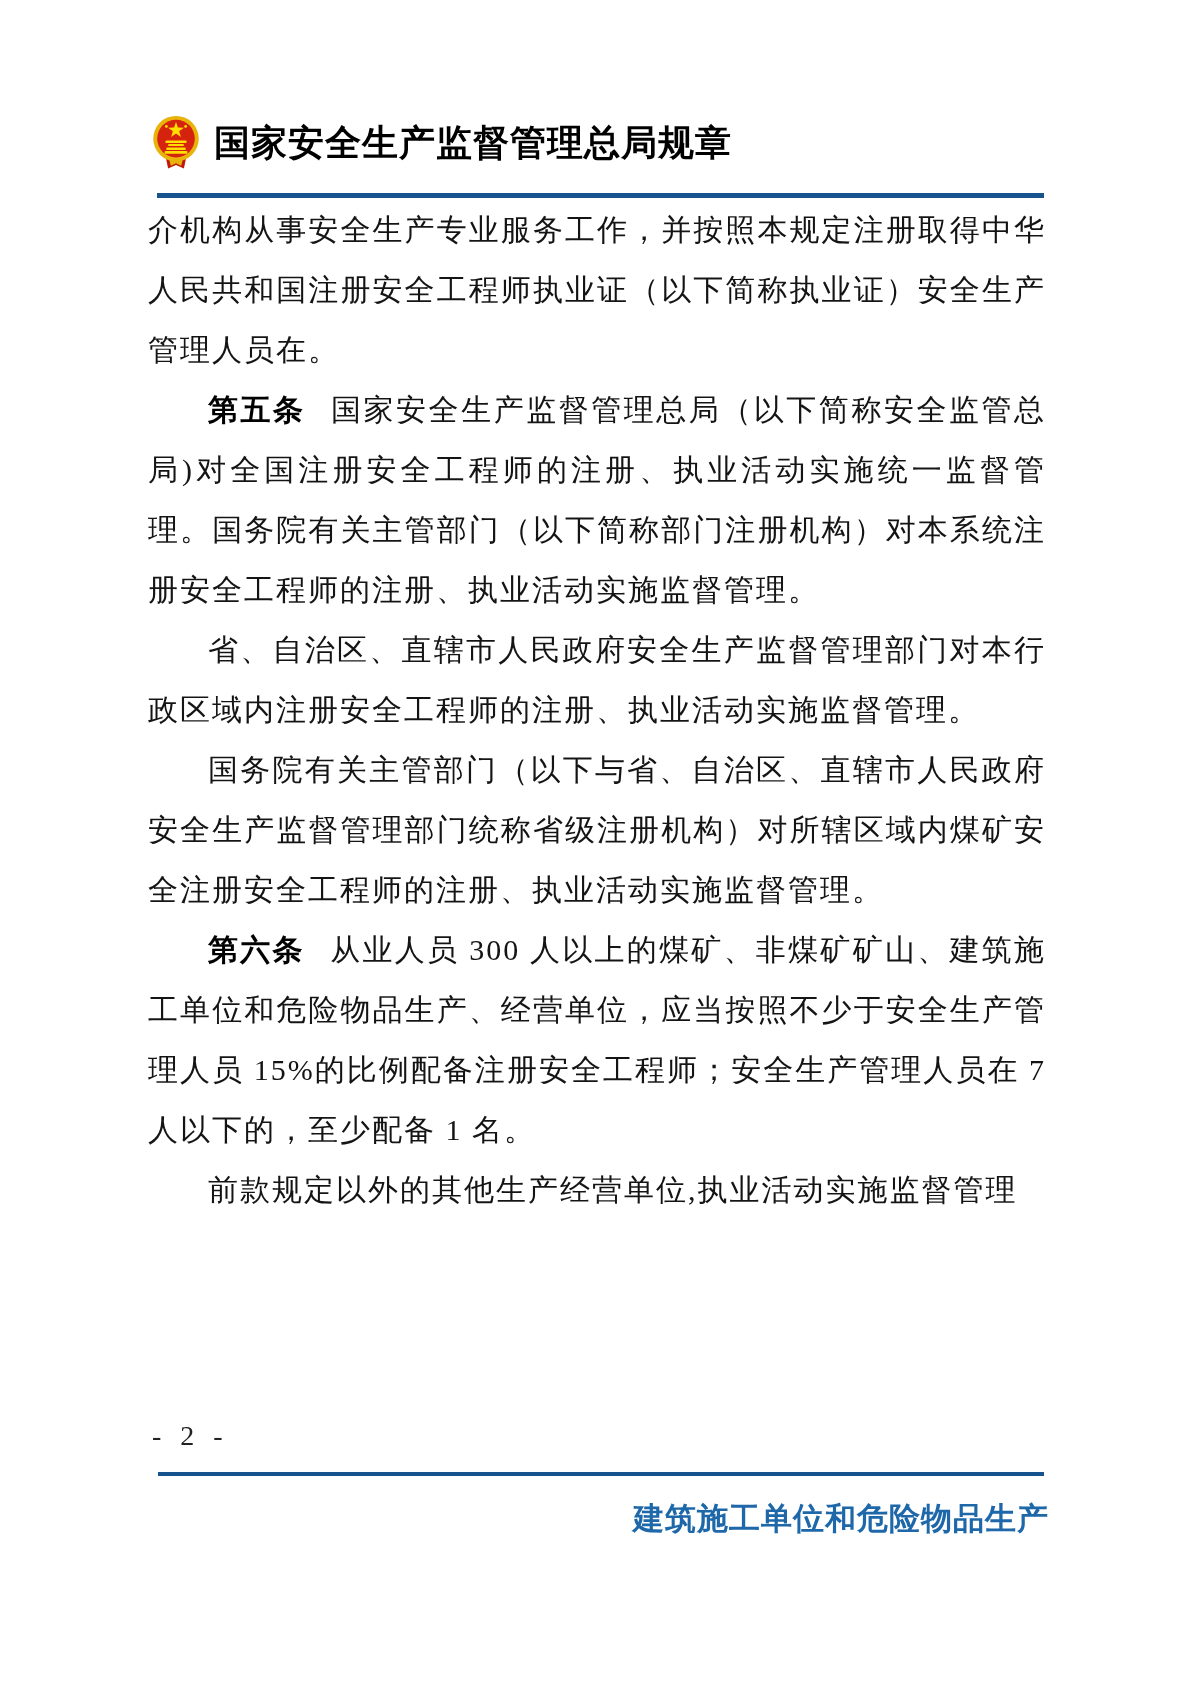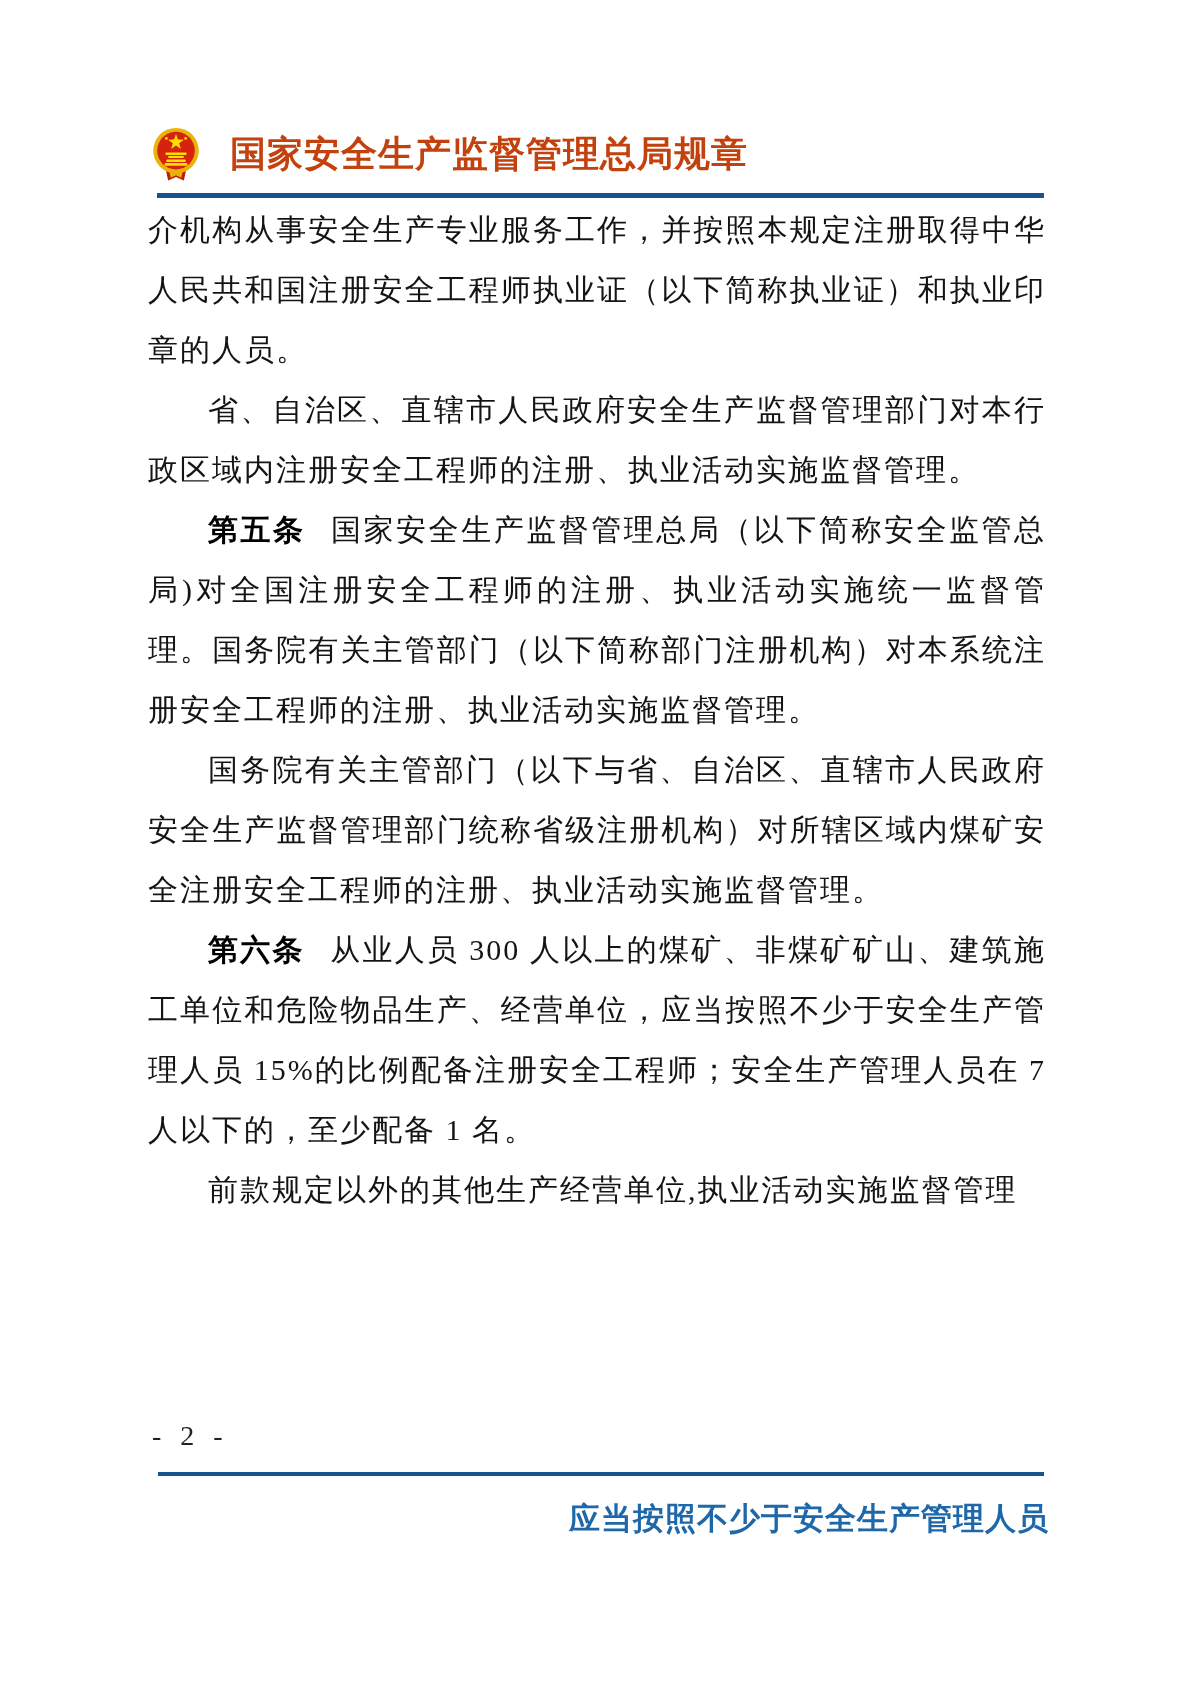--- a/index.html
+++ b/index.html
@@ -18,11 +18,11 @@
   }
   .emblem{width:56px;height:58px;flex:0 0 auto;}
   .doc-title{
-    margin:16px;
+    margin:0;
     font-family:"Liberation Sans", sans-serif;
     font-size:36px;
     font-weight:bold;
-    color:#c2410c;
+    color:#000000;
     letter-spacing:1px;
     white-space:nowrap;
   }

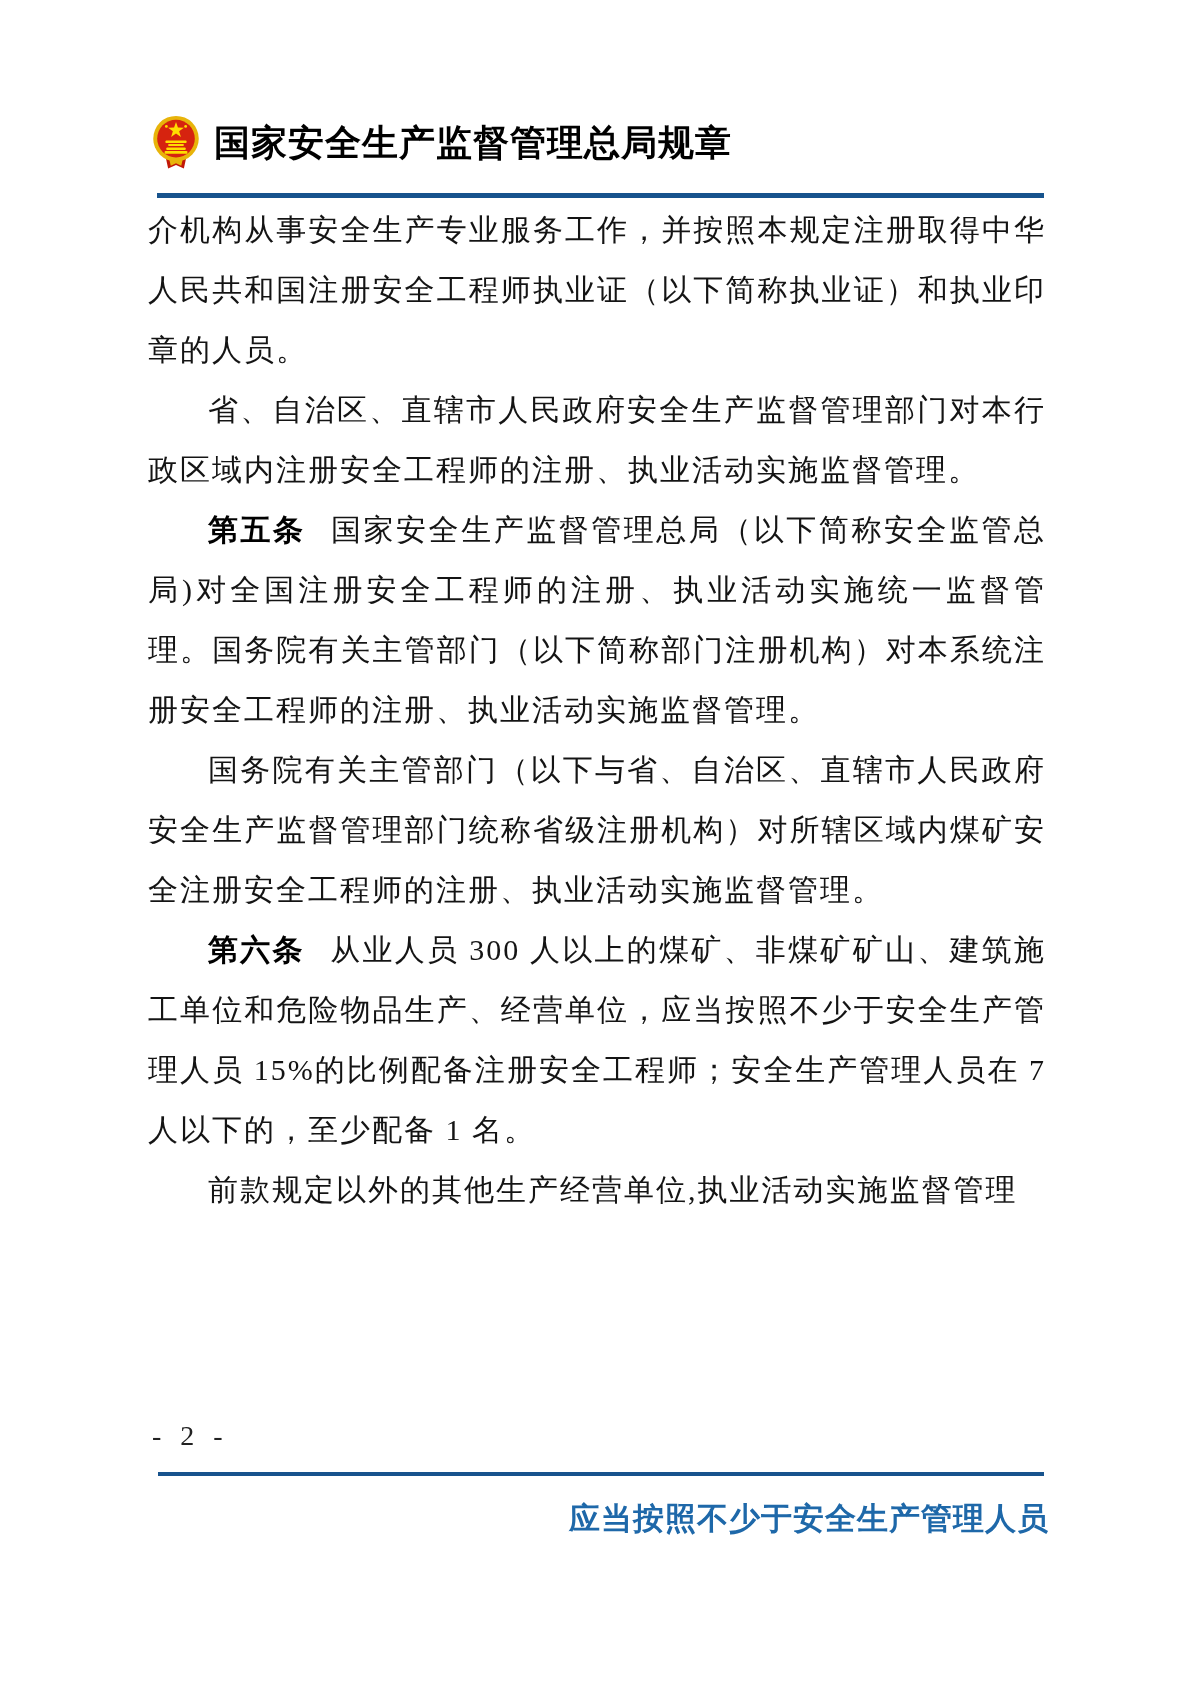--- a/index.html
+++ b/index.html
@@ -106,7 +106,7 @@
   <div class="rule header-rule"></div>
 
   <main class="doc-body" id="body-paragraphs">
-      <p>介机构从事安全生产专业服务工作，并按照本规定注册取得中华人民共和国注册安全工程师执业证（以下简称执业证）和执业印章的人员。</p>
+      <p>介机构从事安全生产专业服务工作，并按照本规定注册取得中华人民共和国注册安全工程师执业证（以下简称执业证）安全生产管理人员在。</p>
       <p class="indent">省、自治区、直辖市人民政府安全生产监督管理部门对本行政区域内注册安全工程师的注册、执业活动实施监督管理。</p>
       <p class="indent"><b class="article-label">第五条</b>国家安全生产监督管理总局（以下简称安全监管总局)对全国注册安全工程师的注册、执业活动实施统一监督管理。国务院有关主管部门（以下简称部门注册机构）对本系统注册安全工程师的注册、执业活动实施监督管理。</p>
       <p class="indent">国务院有关主管部门（以下与省、自治区、直辖市人民政府安全生产监督管理部门统称省级注册机构）对所辖区域内煤矿安全注册安全工程师的注册、执业活动实施监督管理。</p>

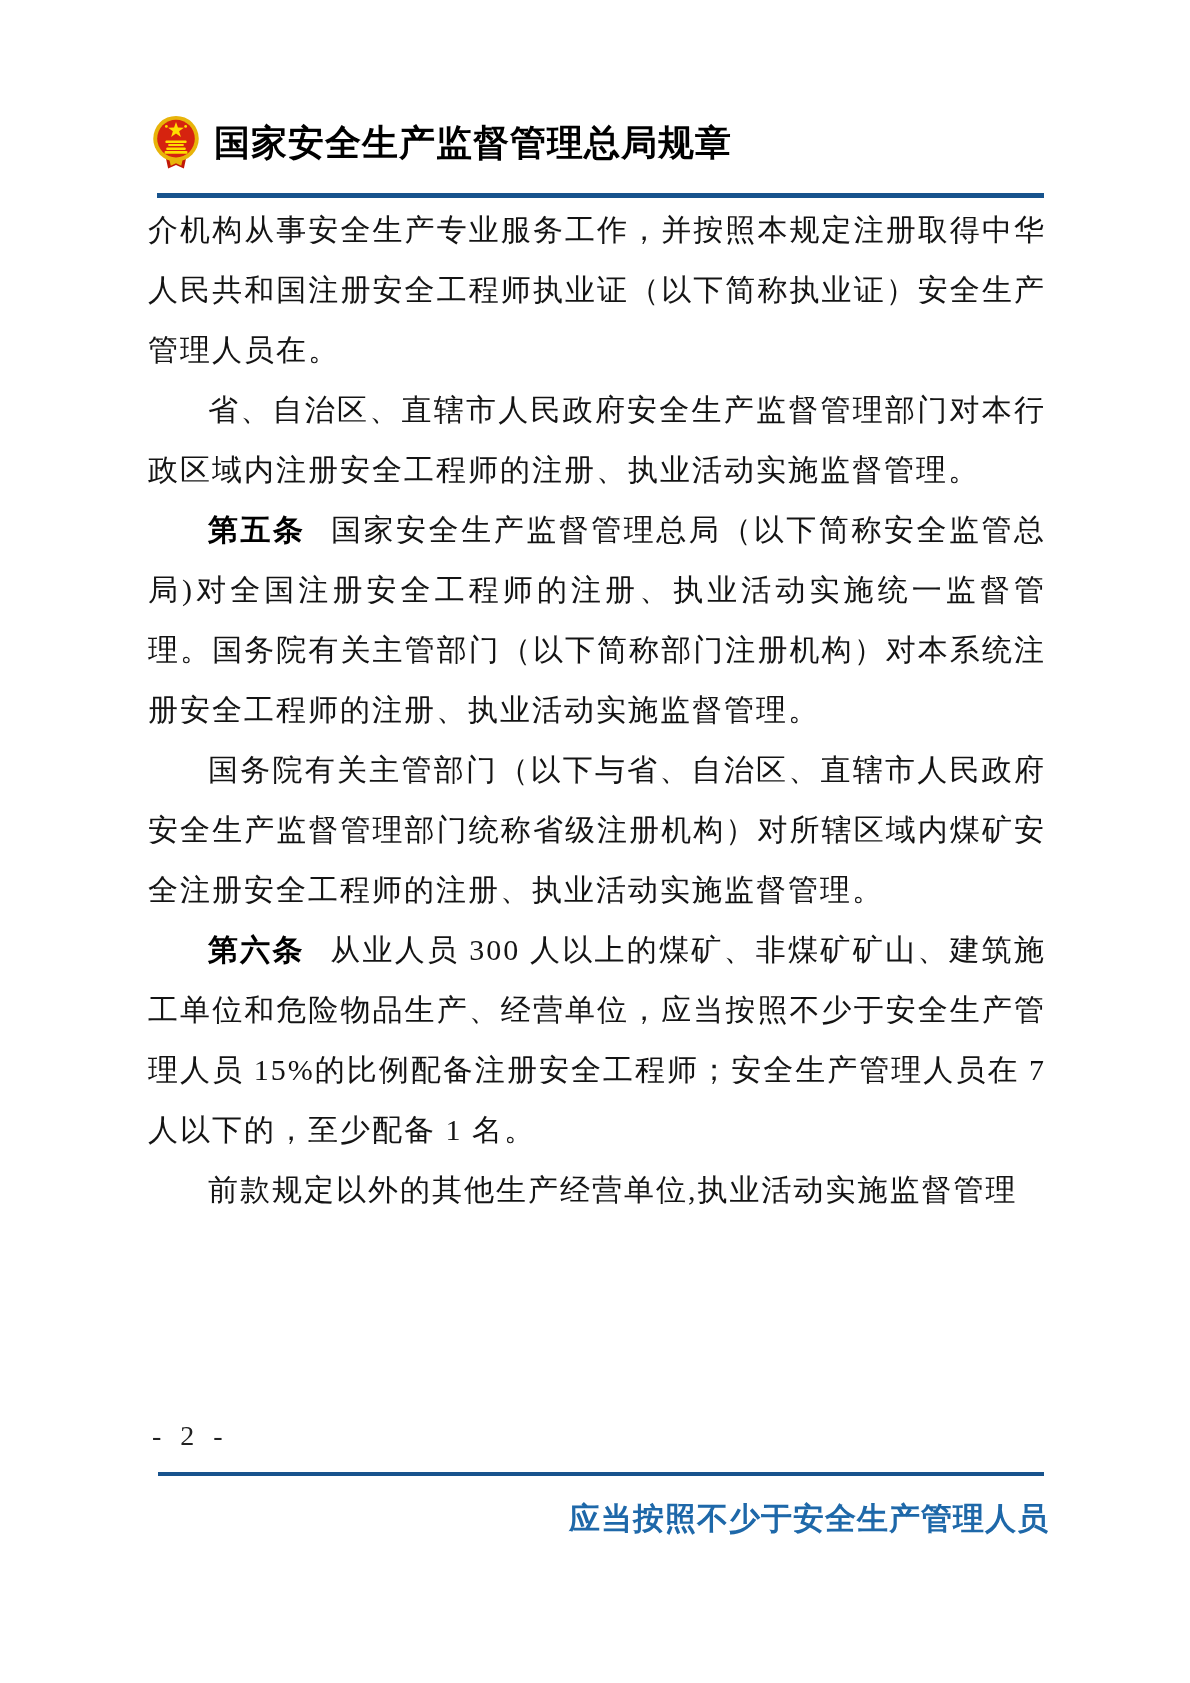--- a/index.html
+++ b/index.html
@@ -107,8 +107,8 @@
 
   <main class="doc-body" id="body-paragraphs">
       <p>介机构从事安全生产专业服务工作，并按照本规定注册取得中华人民共和国注册安全工程师执业证（以下简称执业证）安全生产管理人员在。</p>
+      <p class="indent"><b class="article-label">第五条</b>国家安全生产监督管理总局（以下简称安全监管总局)对全国注册安全工程师的注册、执业活动实施统一监督管理。国务院有关主管部门（以下简称部门注册机构）对本系统注册安全工程师的注册、执业活动实施监督管理。</p>
       <p class="indent">省、自治区、直辖市人民政府安全生产监督管理部门对本行政区域内注册安全工程师的注册、执业活动实施监督管理。</p>
-      <p class="indent"><b class="article-label">第五条</b>国家安全生产监督管理总局（以下简称安全监管总局)对全国注册安全工程师的注册、执业活动实施统一监督管理。国务院有关主管部门（以下简称部门注册机构）对本系统注册安全工程师的注册、执业活动实施监督管理。</p>
       <p class="indent">国务院有关主管部门（以下与省、自治区、直辖市人民政府安全生产监督管理部门统称省级注册机构）对所辖区域内煤矿安全注册安全工程师的注册、执业活动实施监督管理。</p>
       <p class="indent"><b class="article-label">第六条</b>从业人员 300 人以上的煤矿、非煤矿矿山、建筑施工单位和危险物品生产、经营单位，应当按照不少于安全生产管理人员 15%的比例配备注册安全工程师；安全生产管理人员在 7 人以下的，至少配备 1 名。</p>
       <p class="indent">前款规定以外的其他生产经营单位,执业活动实施监督管理</p>

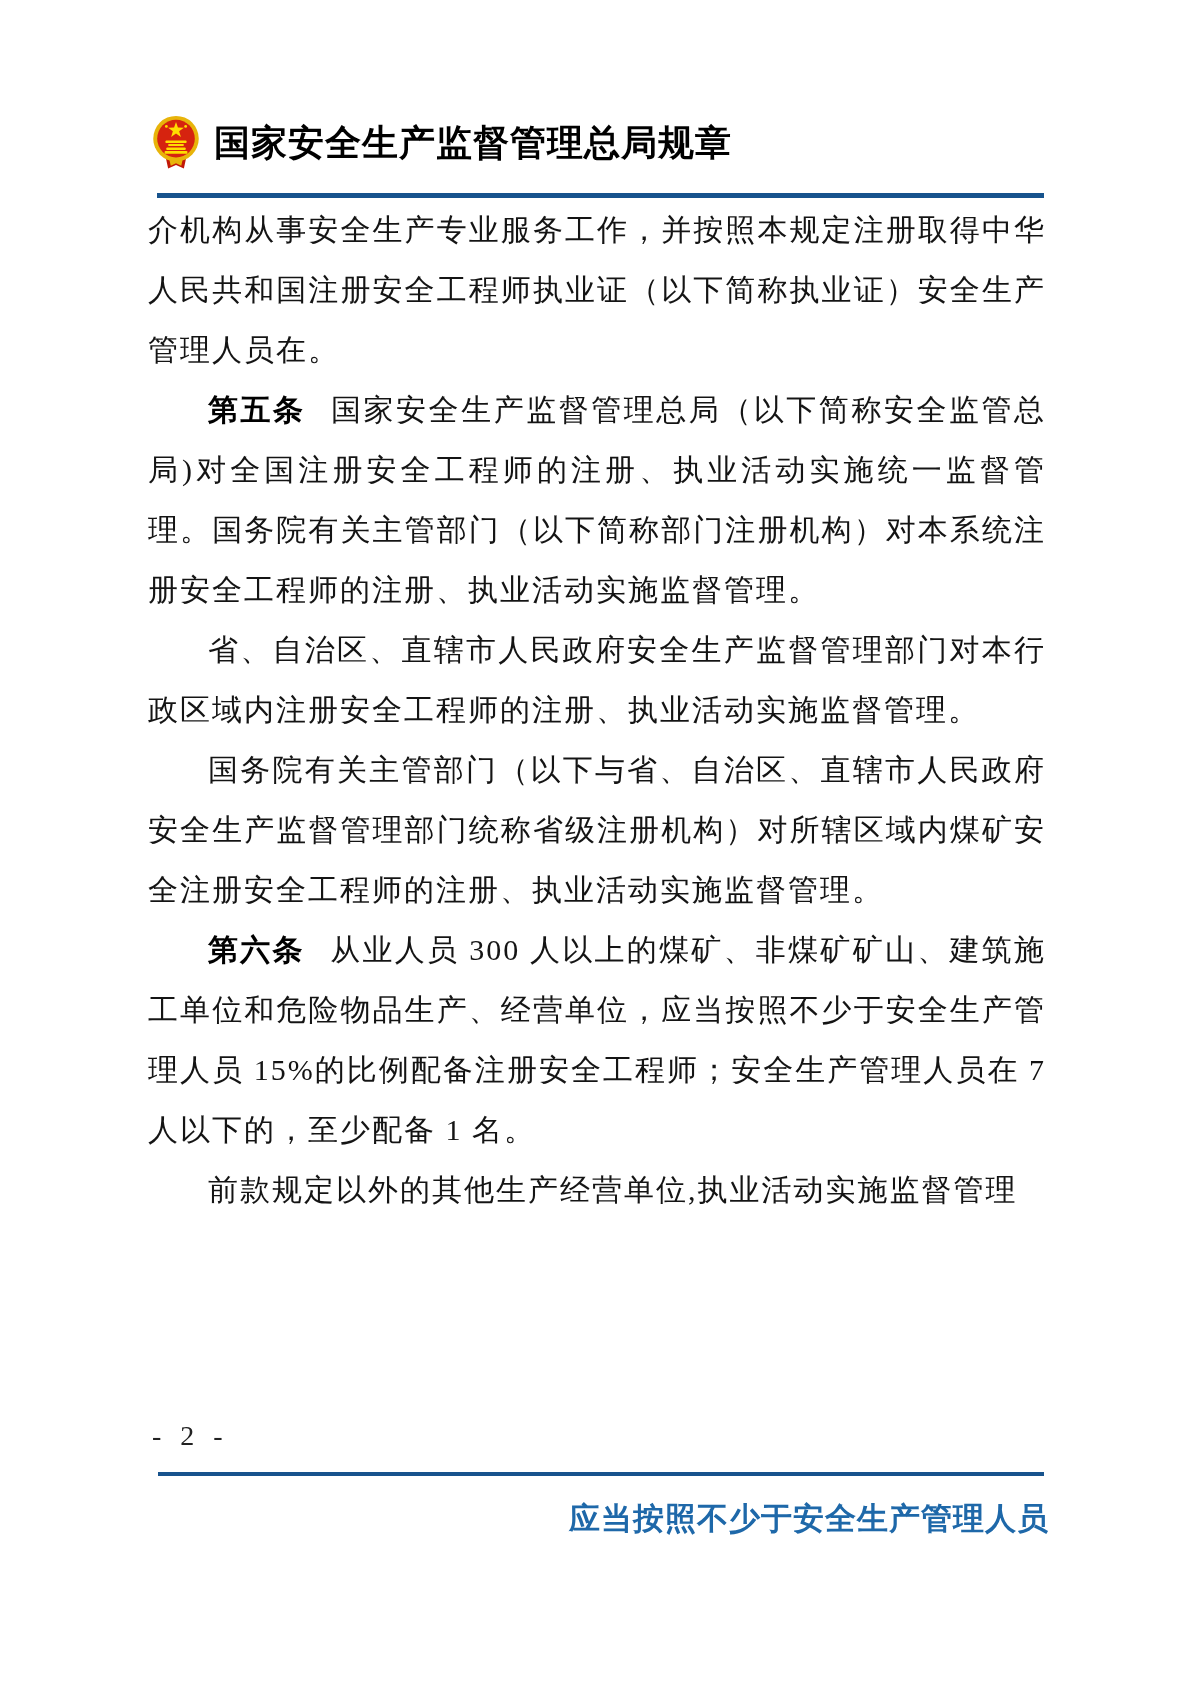--- a/index.html
+++ b/index.html
@@ -118,7 +118,7 @@
 
   <div class="rule footer-rule"></div>
 
-  <div class="publisher">应当按照不少于安全生产管理人员</div>
+  <div class="publisher">建筑施工单位和危险物品生产</div>
 
 </div>
 

